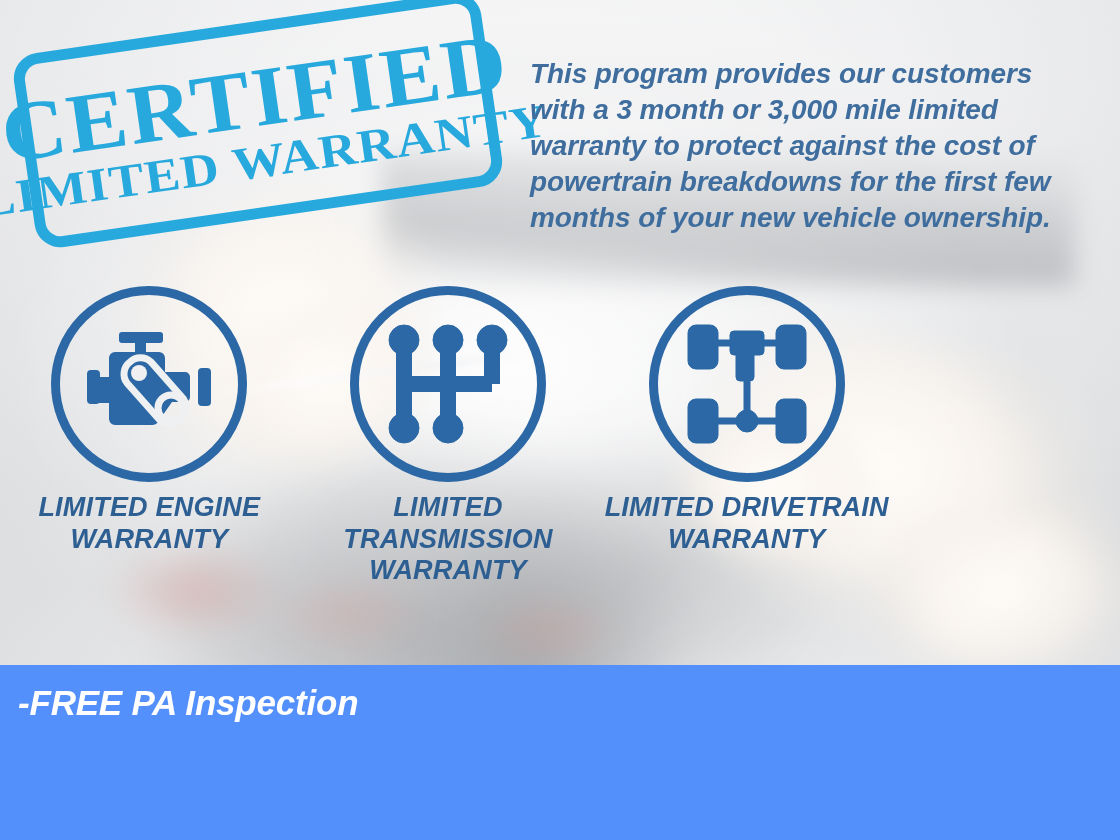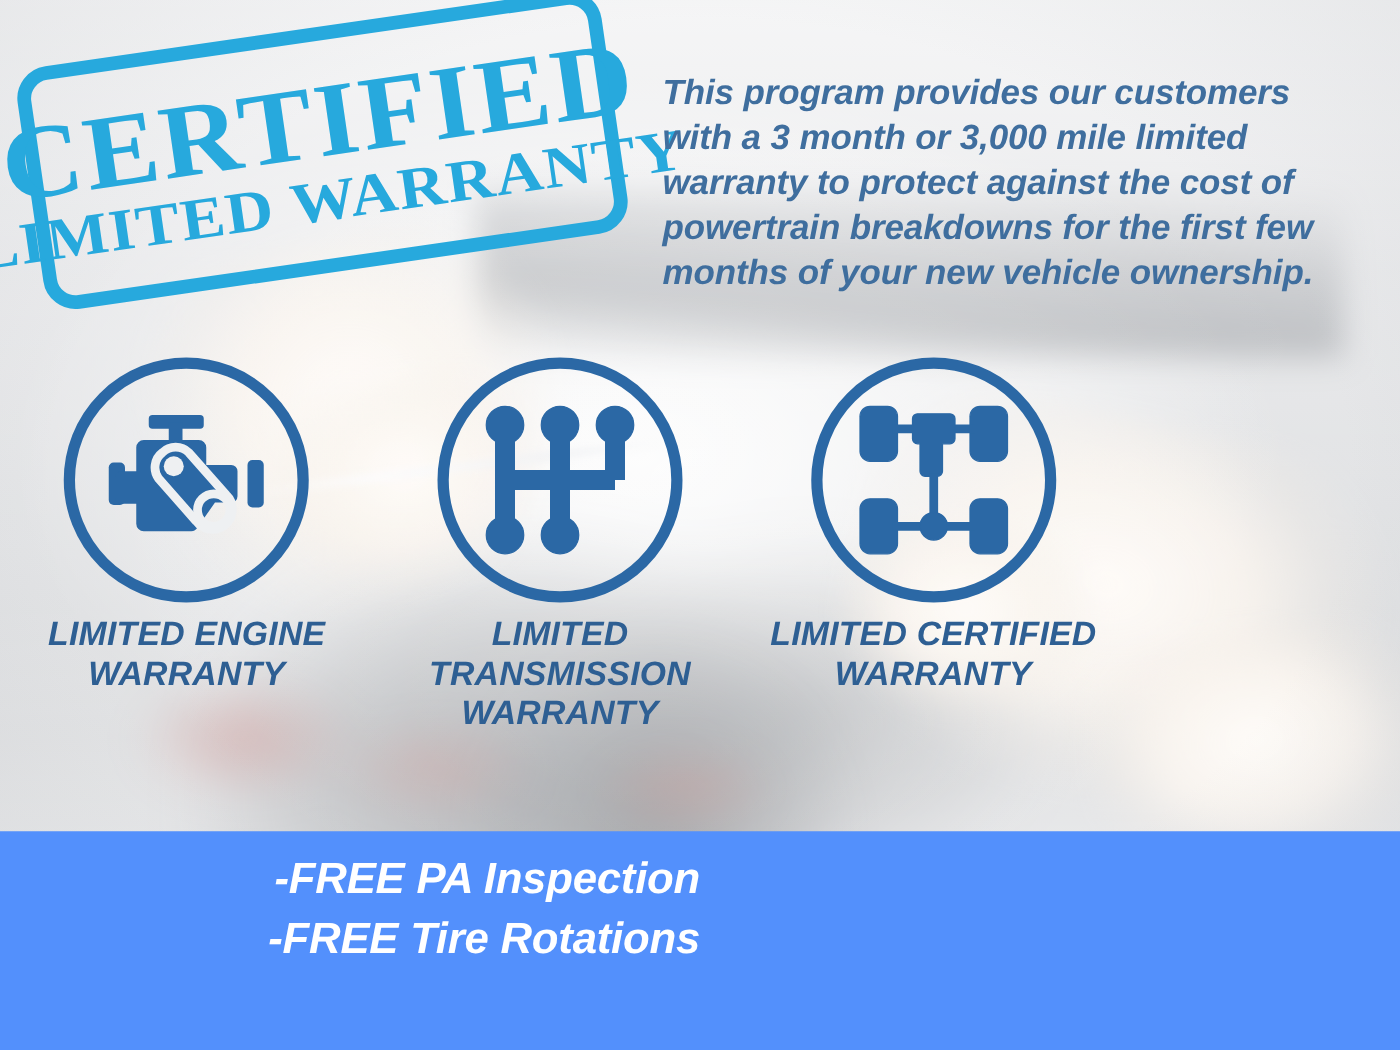--- a/index.html
+++ b/index.html
@@ -359,7 +359,7 @@
           </svg>
         </span>
       </div>
-      <div class="feature-label">LIMITED CERTIFIED
+      <div class="feature-label">LIMITED DRIVETRAIN
 WARRANTY</div>
     </div>
 

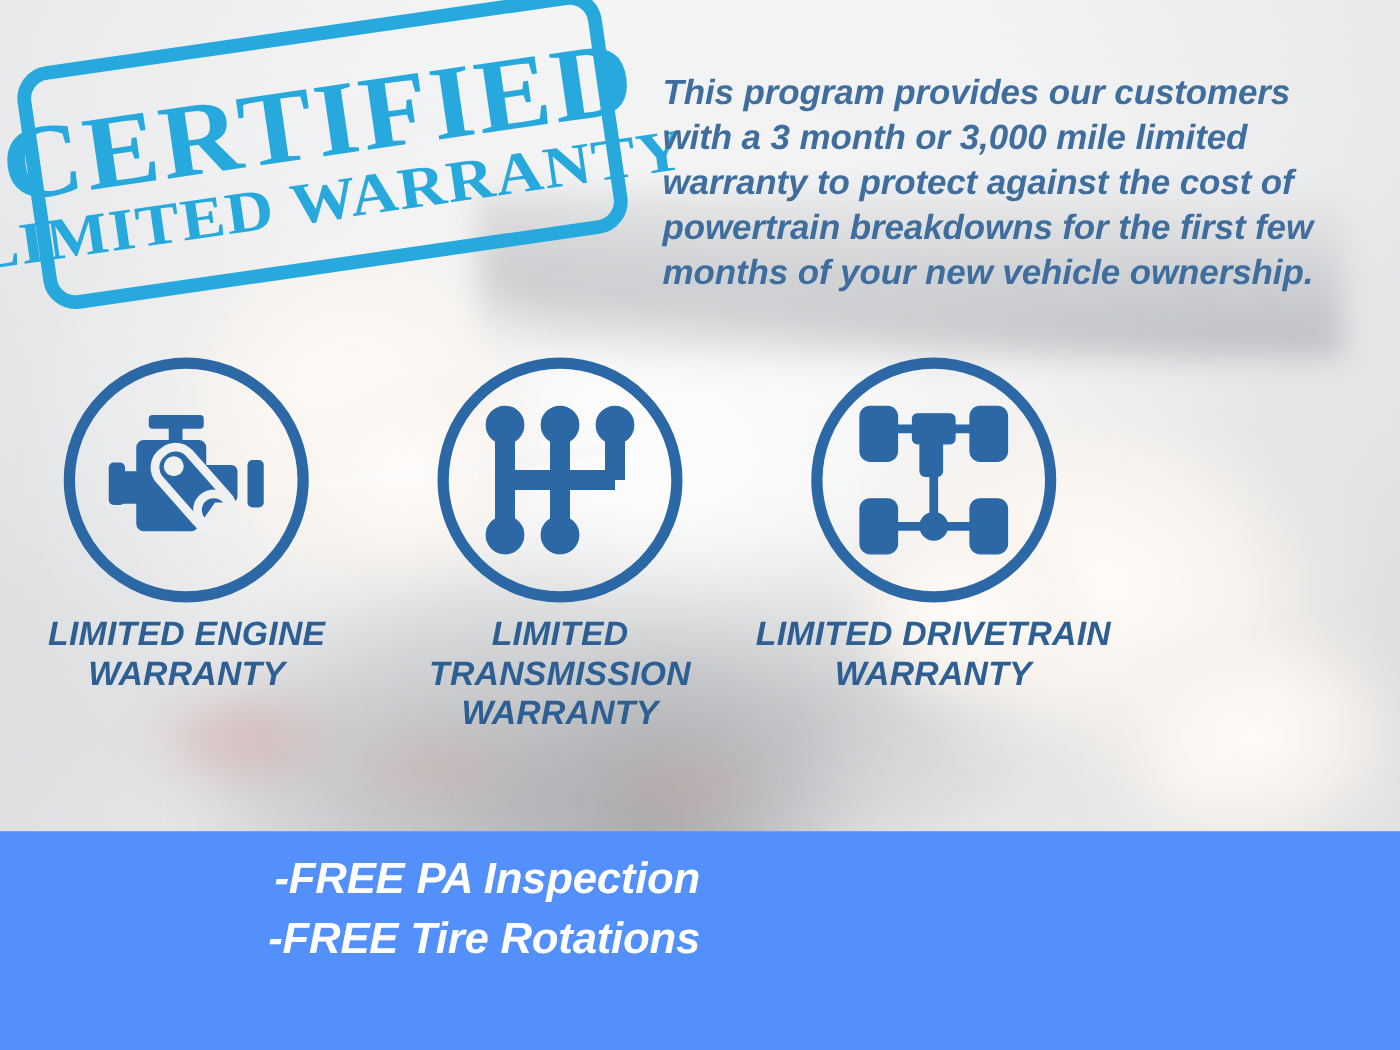--- a/index.html
+++ b/index.html
@@ -266,7 +266,6 @@
     line-height: 1.38;
     white-space: nowrap;
     letter-spacing: -0.2px;
-    text-align: right;
   }
 </style>
 </head>

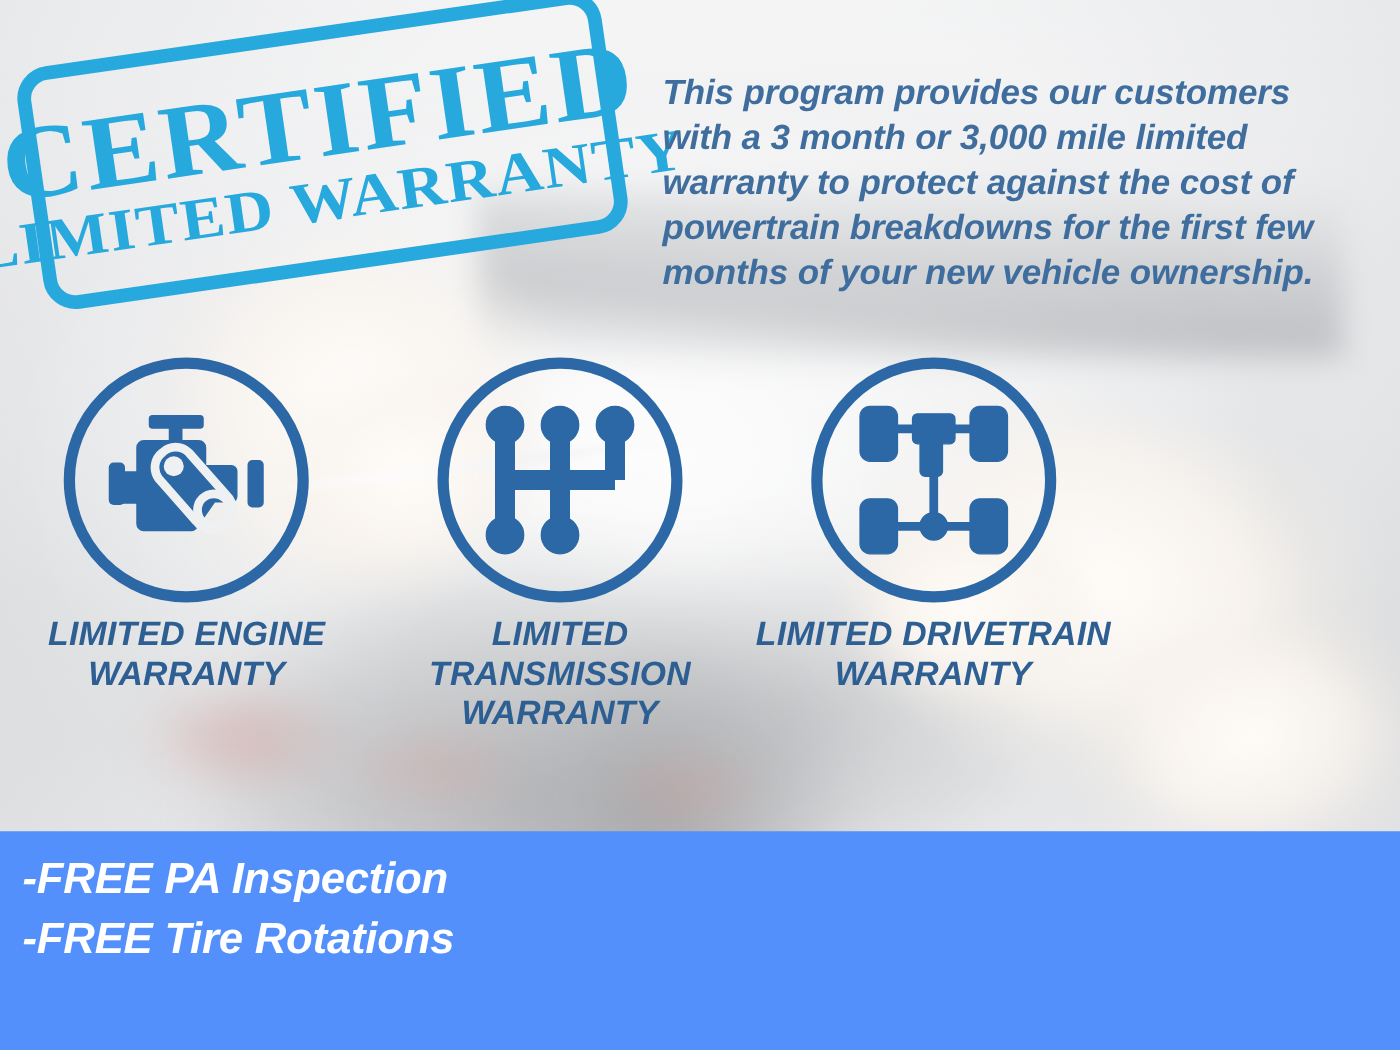--- a/index.html
+++ b/index.html
@@ -367,7 +367,6 @@
   <div class="banner">
     <div class="banner-col left">
       <div class="perk">-FREE PA Inspection</div>
-      <div class="perk">-FREE Tire Rotations</div>
     </div>
     <div class="banner-col right">
     </div>

